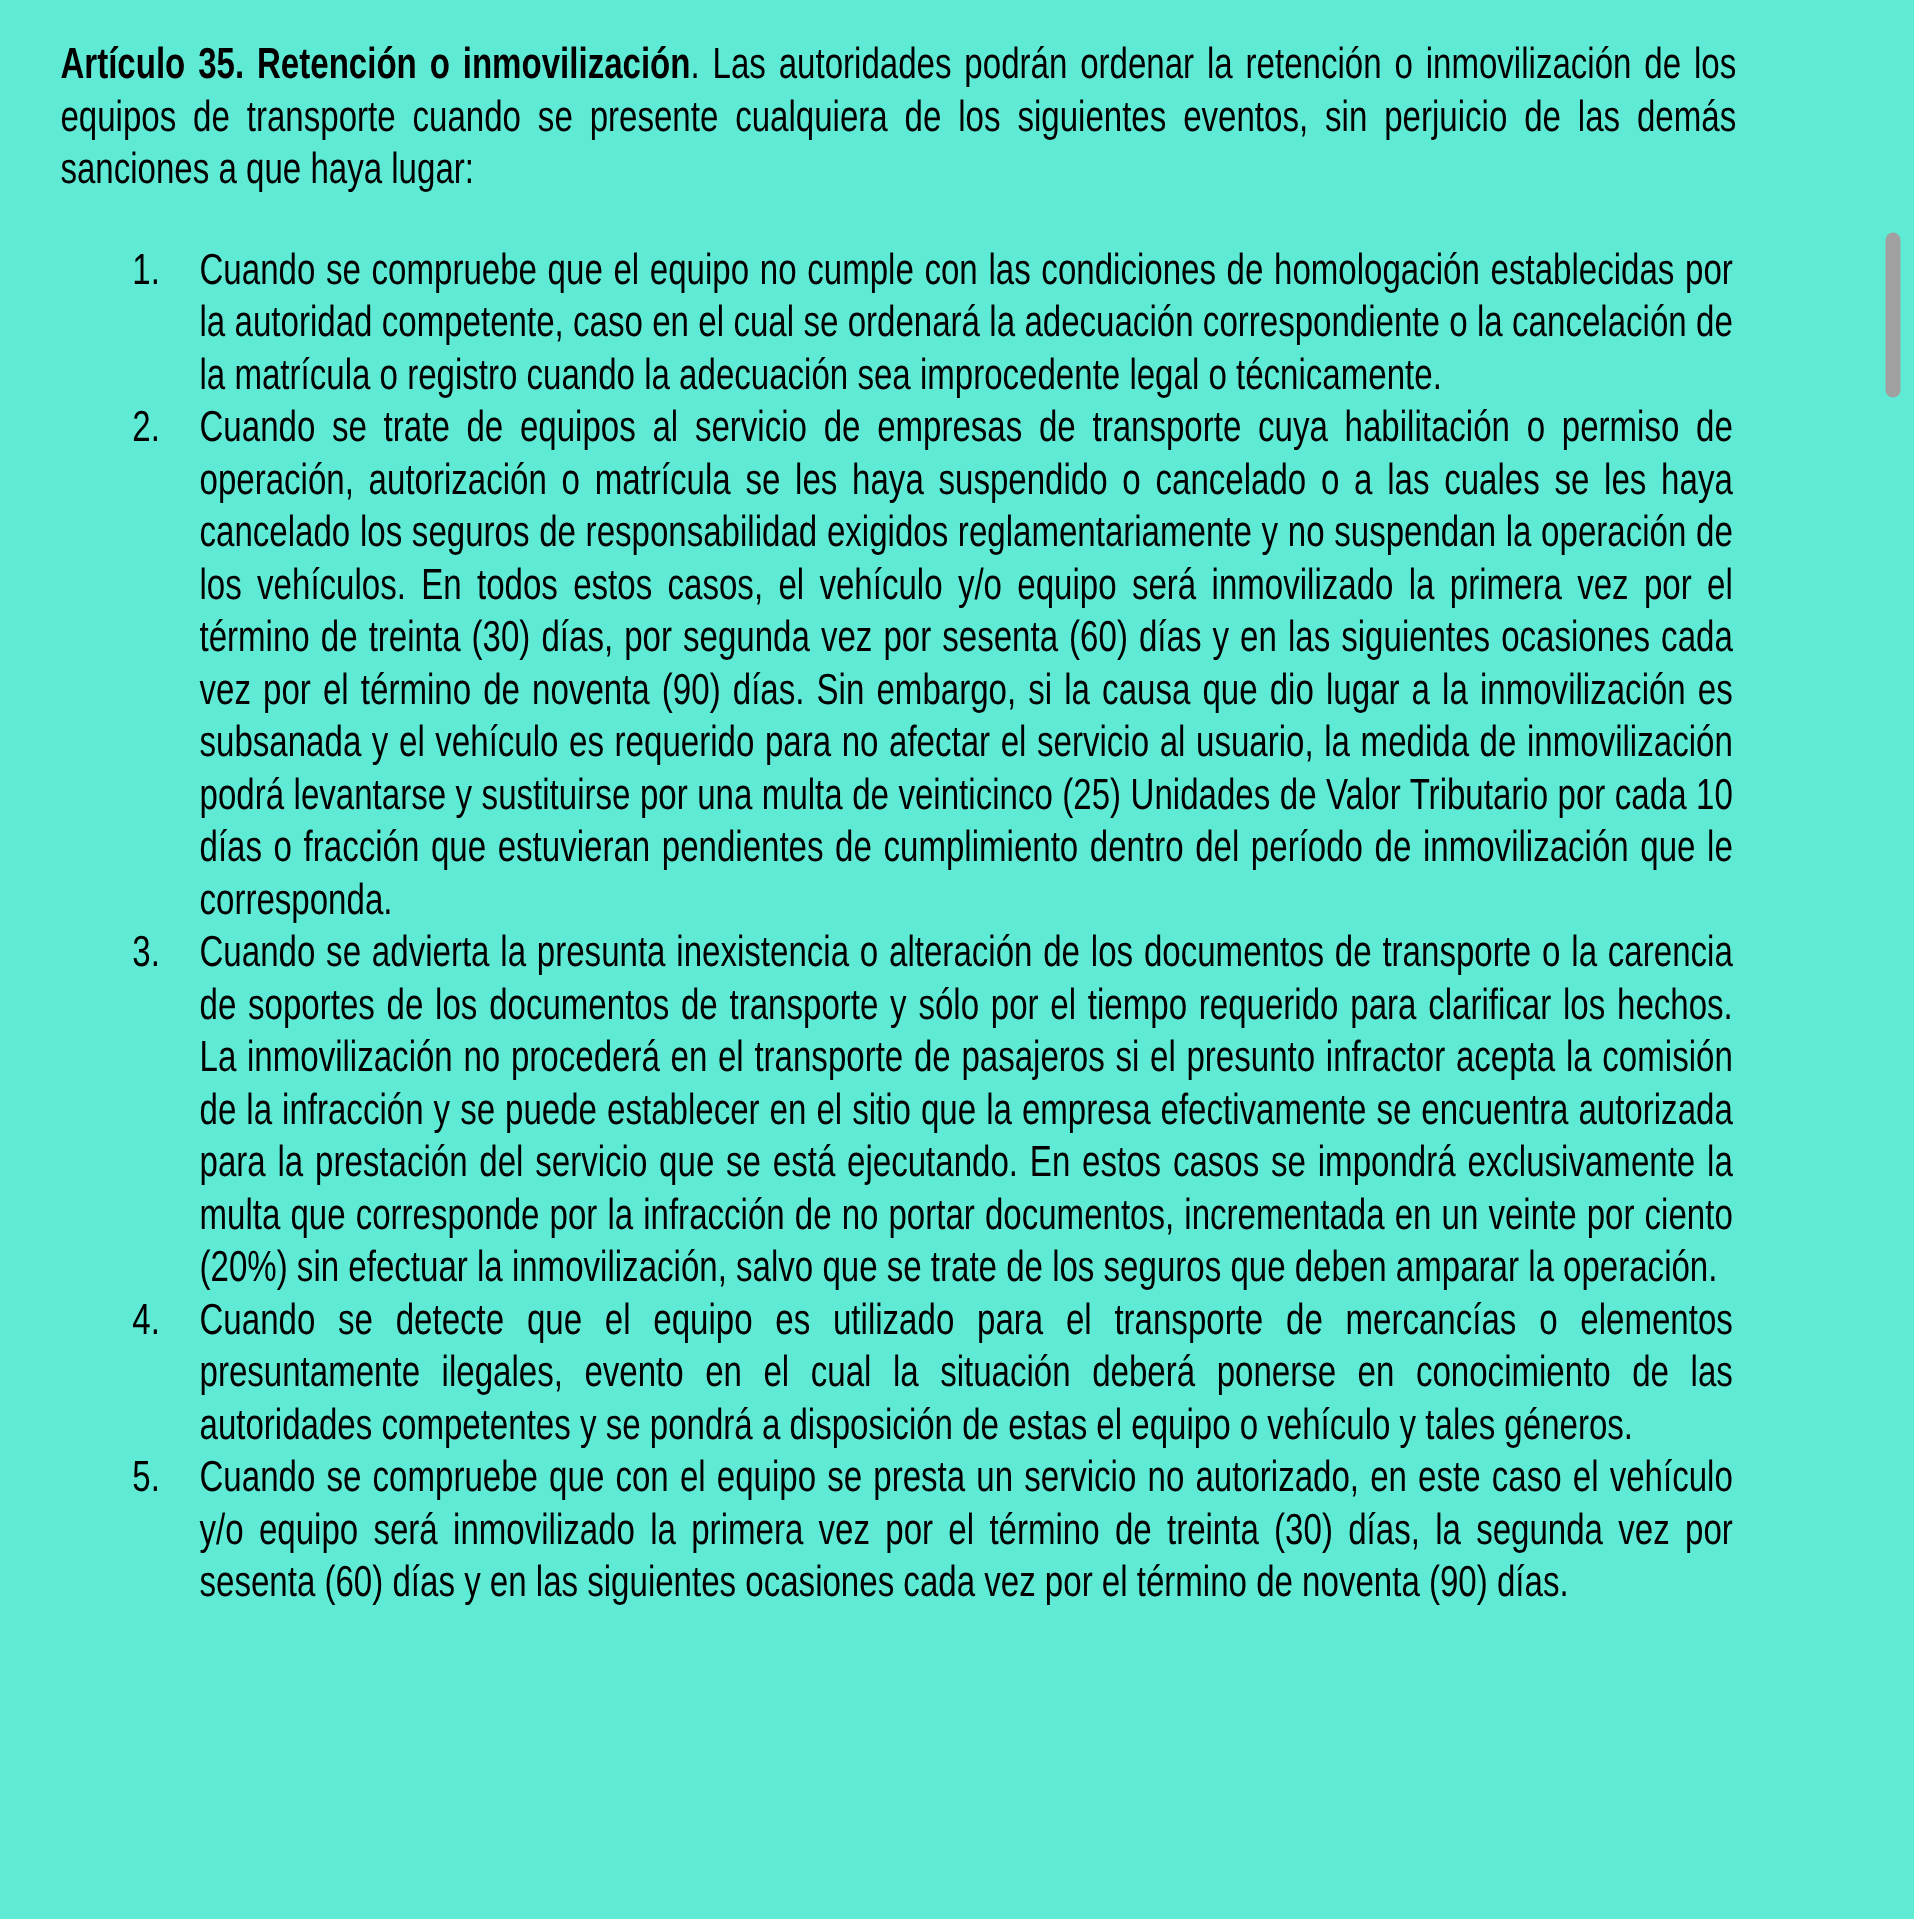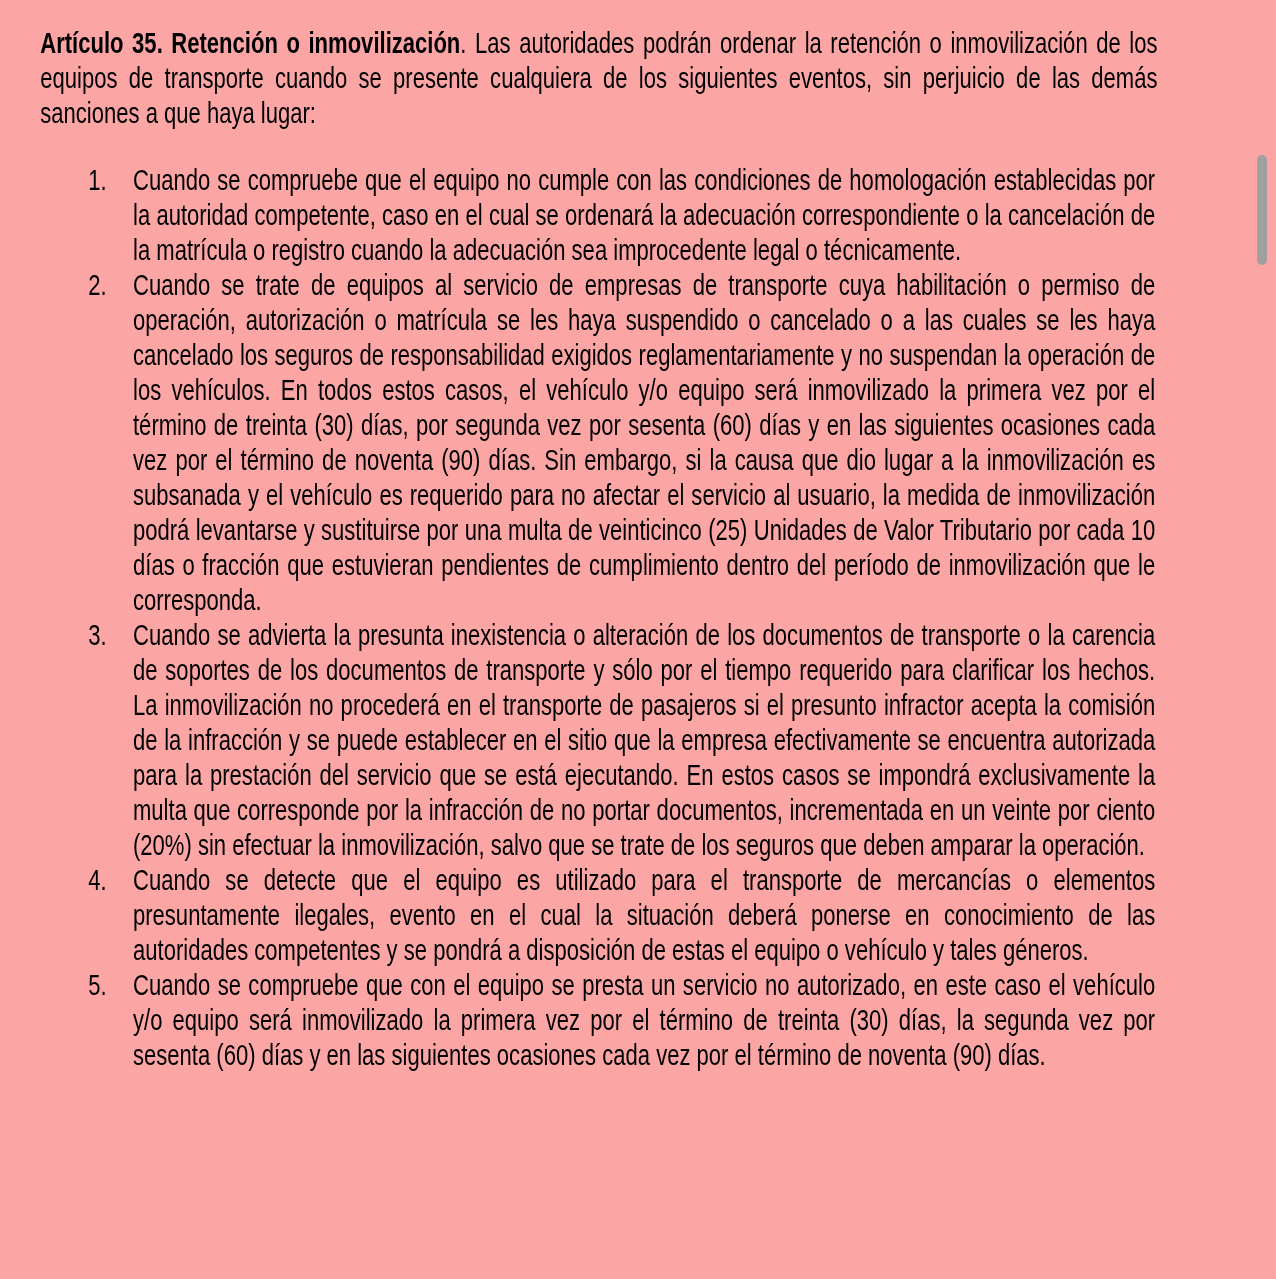--- a/index.html
+++ b/index.html
@@ -18,7 +18,7 @@
   .page {
     position: absolute;
     inset: 0;
-    background: #fca5a5;
+    background: #5eead4;
     padding-left: 24px;
   }
   

